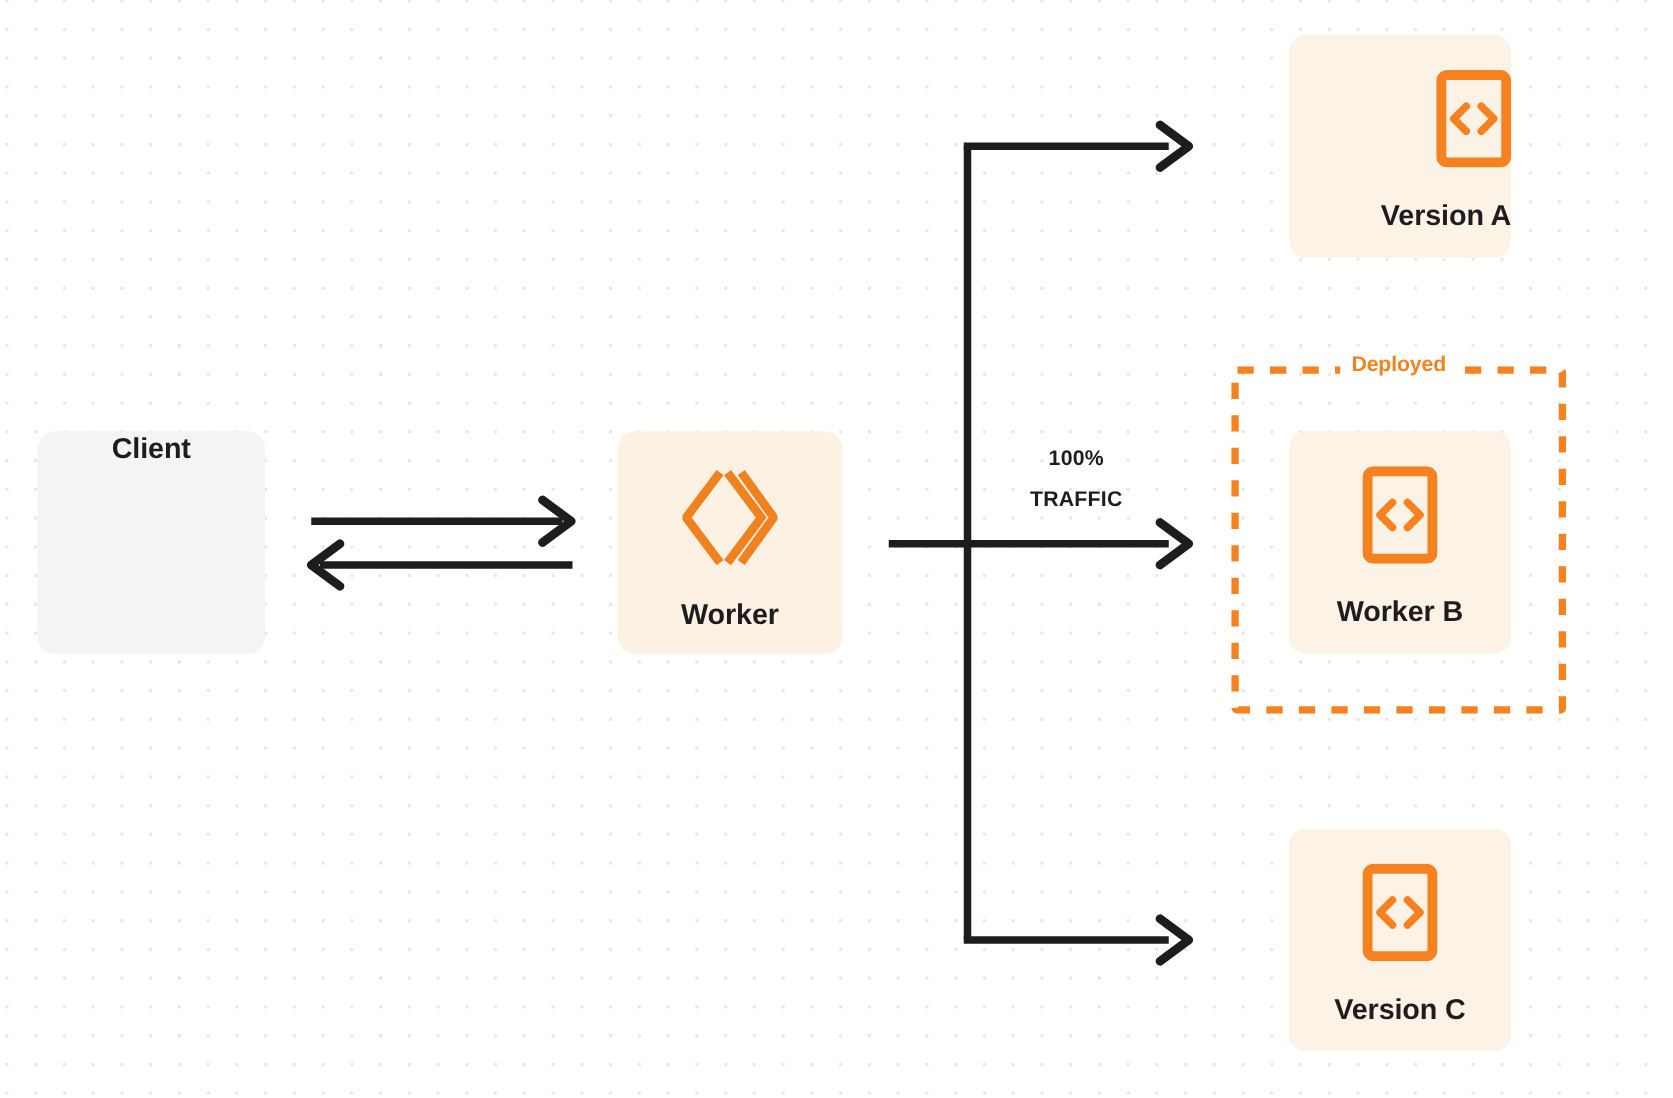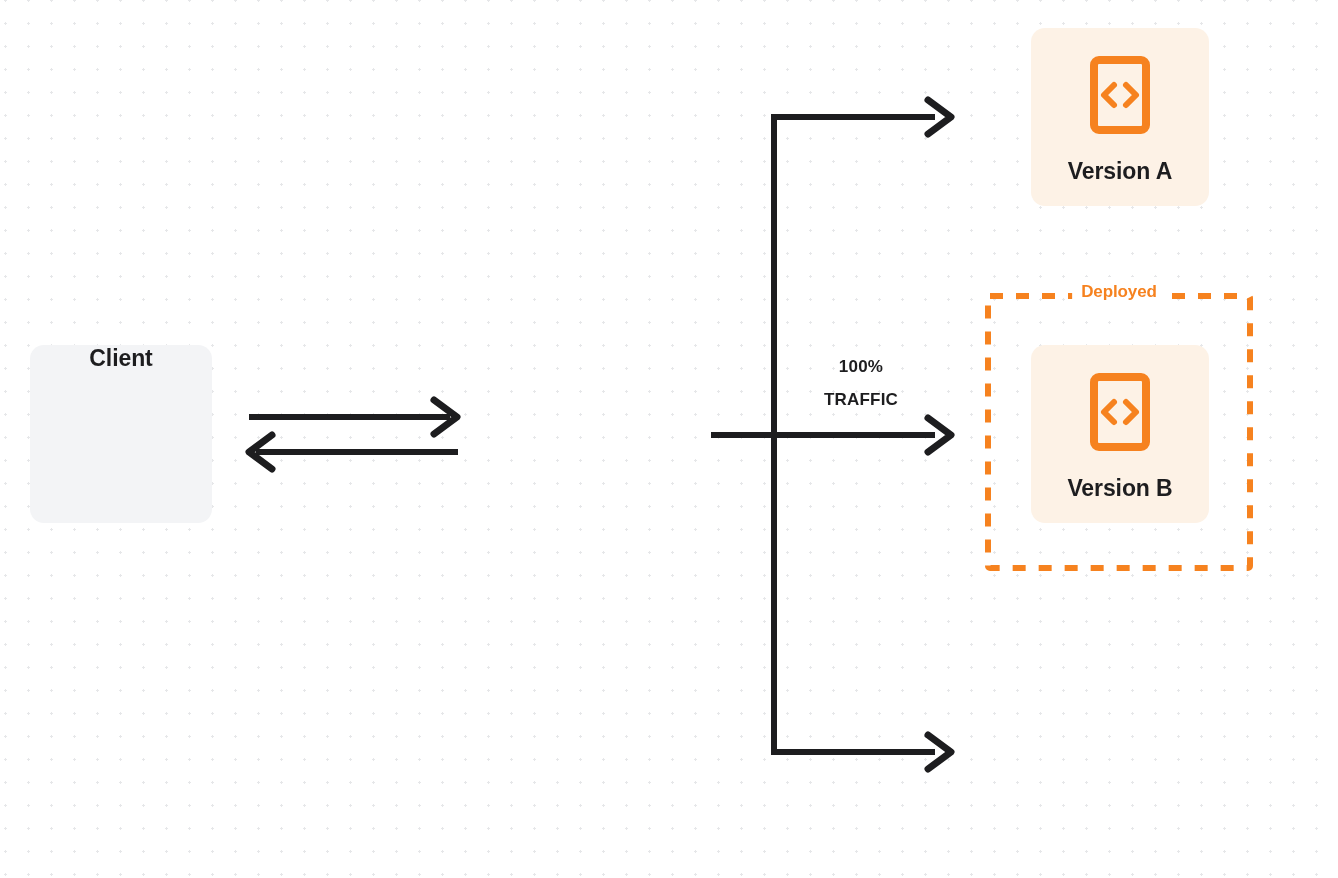--- a/index.html
+++ b/index.html
@@ -75,7 +75,7 @@
     left: 1031px;
   }
   .version-node .node-label { margin-top: 20px; }
-  #version-a-node { top: 28px; }
+  #version-a-node { top: 28px; align-items: flex-end; }
   #version-b-node { top: 345px; }
   #version-c-node { top: 663px; }
 

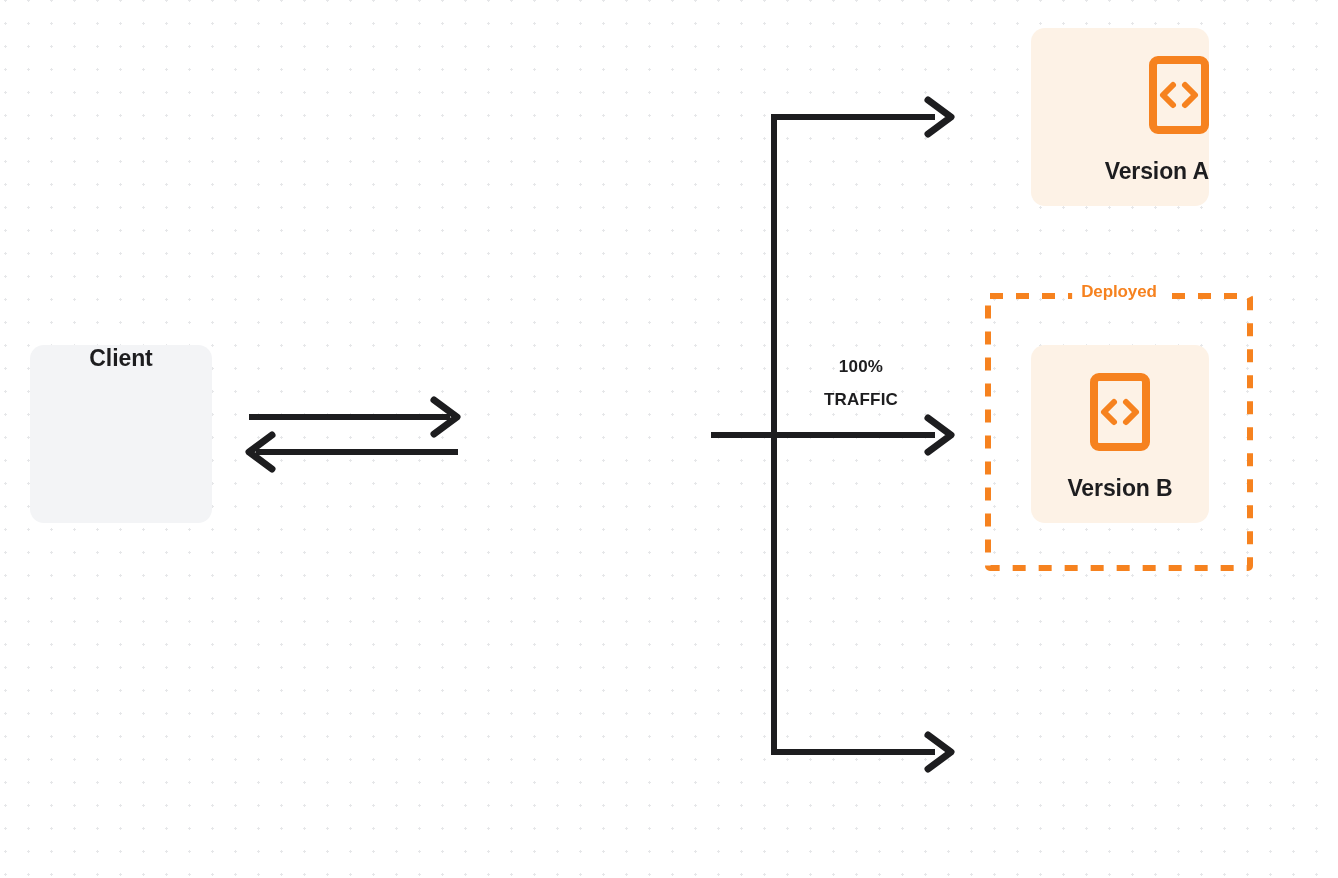--- a/index.html
+++ b/index.html
@@ -177,6 +177,19 @@
     <span class="node-label">Client</span>
   </div>
 
+  <div id="worker-node" class="node">
+    <span>
+      <svg width="76" height="82" viewBox="0 0 76 82" xmlns="http://www.w3.org/2000/svg">
+
+        <polyline points="30,5 3,41 30,77" fill="none" stroke="#f0811f" stroke-width="7" stroke-linecap="butt" stroke-linejoin="miter"></polyline>
+
+        <polyline points="36,5 63,41 36,77" fill="none" stroke="#f0811f" stroke-width="7" stroke-linecap="butt" stroke-linejoin="miter"></polyline>
+
+        <polyline points="47,5 73,41 47,77" fill="none" stroke="#f0811f" stroke-width="7" stroke-linecap="butt" stroke-linejoin="miter"></polyline>
+      </svg>
+    </span>
+    <span class="node-label">Worker</span>
+  </div>
 
   <div id="deployed-group">
     <svg width="268" height="278" viewBox="0 0 268 278" xmlns="http://www.w3.org/2000/svg">

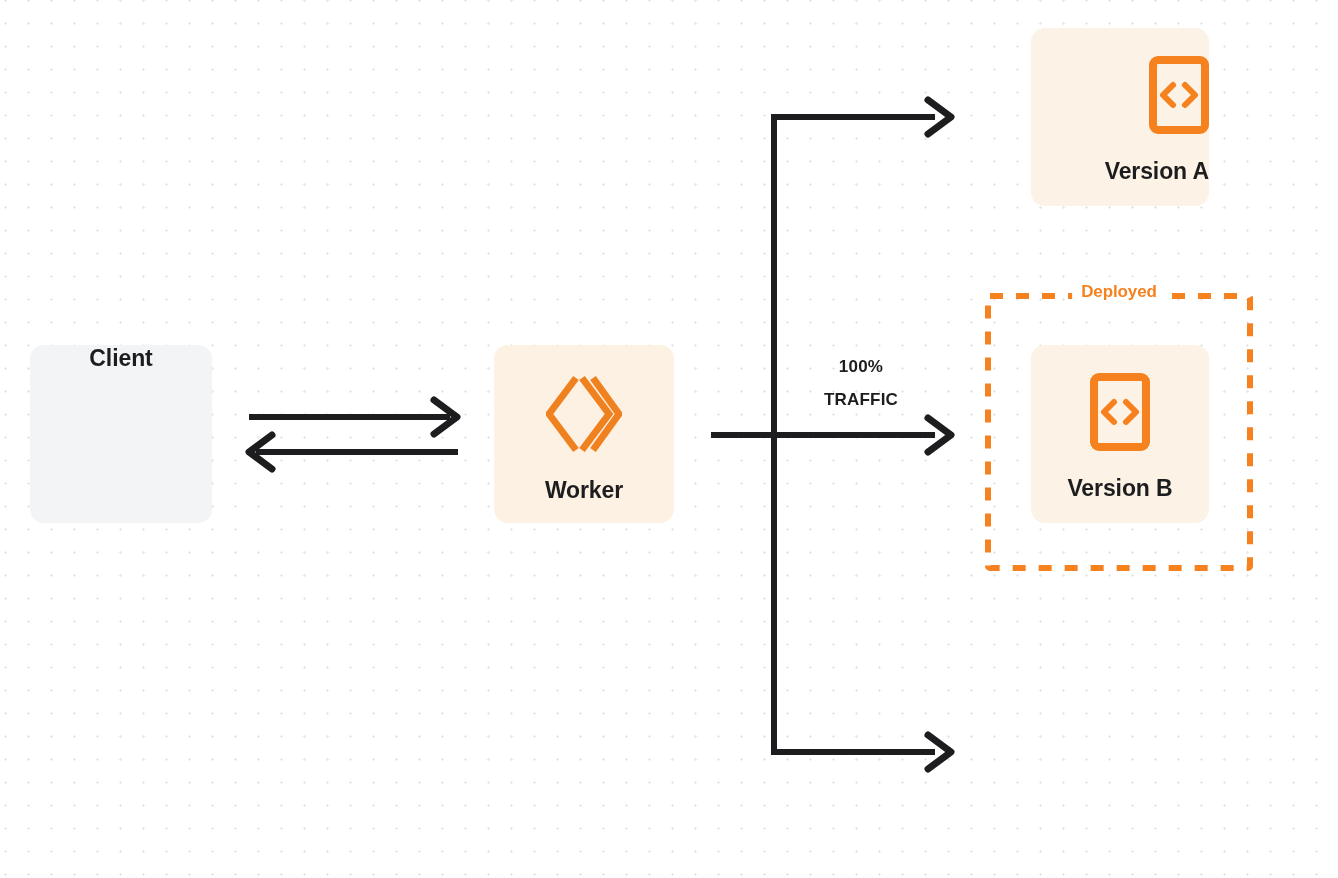--- a/index.html
+++ b/index.html
@@ -217,7 +217,7 @@
         <polyline points="36,29 46,39 36,49" fill="none" stroke="#f6821f" stroke-width="6" stroke-linecap="round" stroke-linejoin="round"></polyline>
       </svg>
     </span>
-    <span class="node-label">Version B</span>
+    <span class="node-label">Worker B</span>
   </div>
 
 

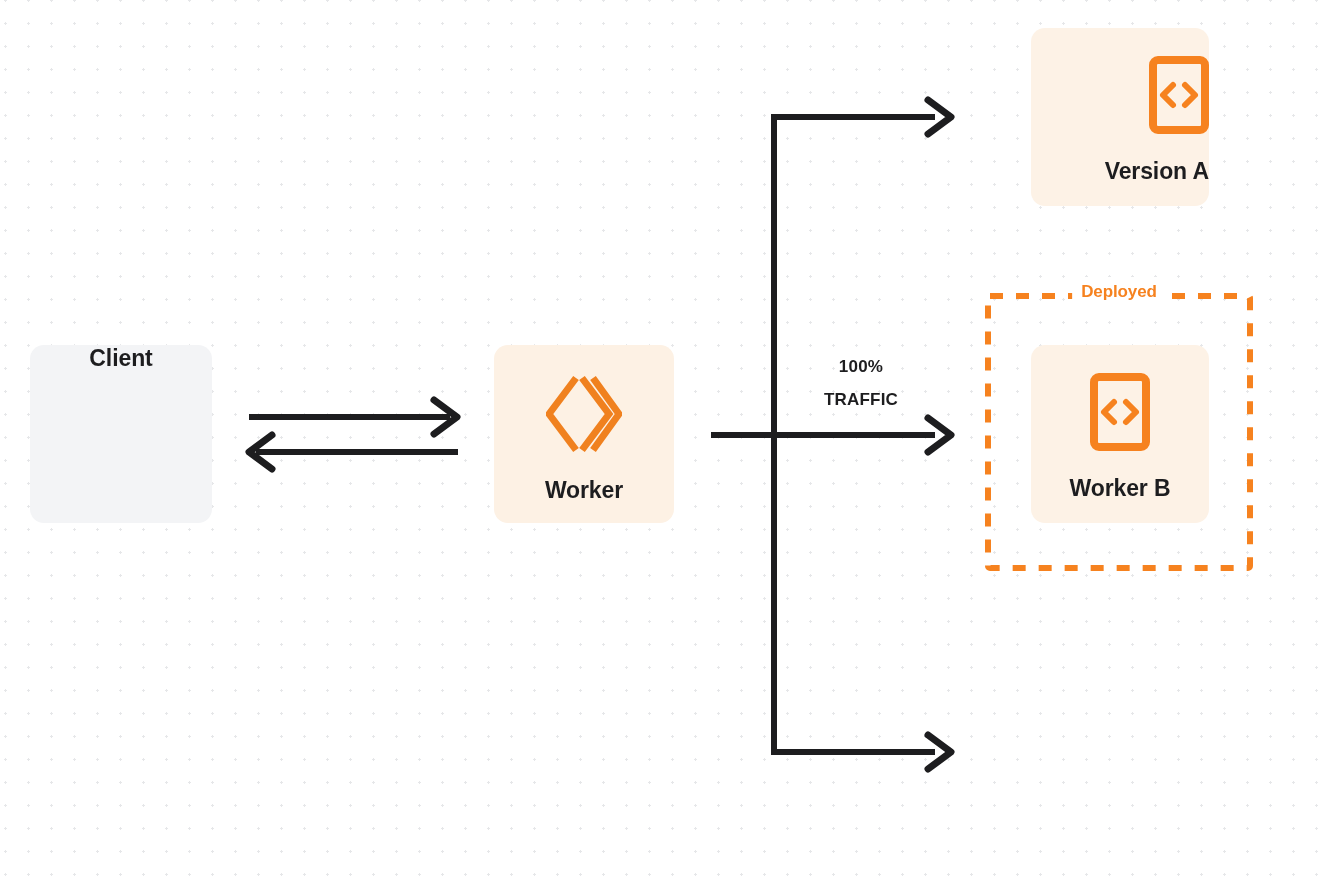--- a/index.html
+++ b/index.html
@@ -220,6 +220,16 @@
     <span class="node-label">Worker B</span>
   </div>
 
+  <div id="version-c-node" class="node version-node">
+    <span>
+      <svg width="60" height="78" viewBox="0 0 60 78" xmlns="http://www.w3.org/2000/svg">
+        <rect x="4" y="4" width="52" height="70" rx="5" fill="none" stroke="#f6821f" stroke-width="8"></rect>
+        <polyline points="24,29 14,39 24,49" fill="none" stroke="#f6821f" stroke-width="6" stroke-linecap="round" stroke-linejoin="round"></polyline>
+        <polyline points="36,29 46,39 36,49" fill="none" stroke="#f6821f" stroke-width="6" stroke-linecap="round" stroke-linejoin="round"></polyline>
+      </svg>
+    </span>
+    <span class="node-label">Version C</span>
+  </div>
 
 </div>
 

